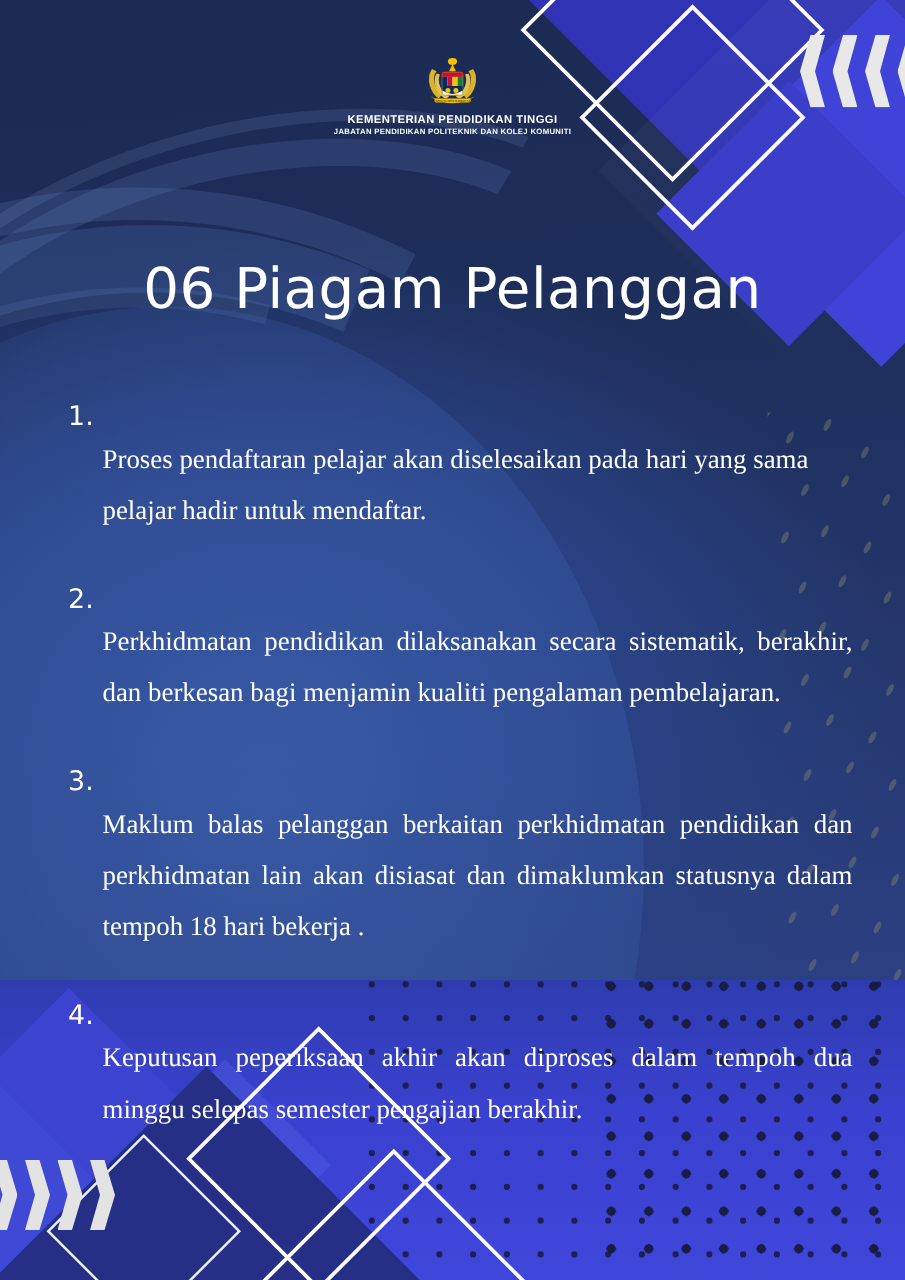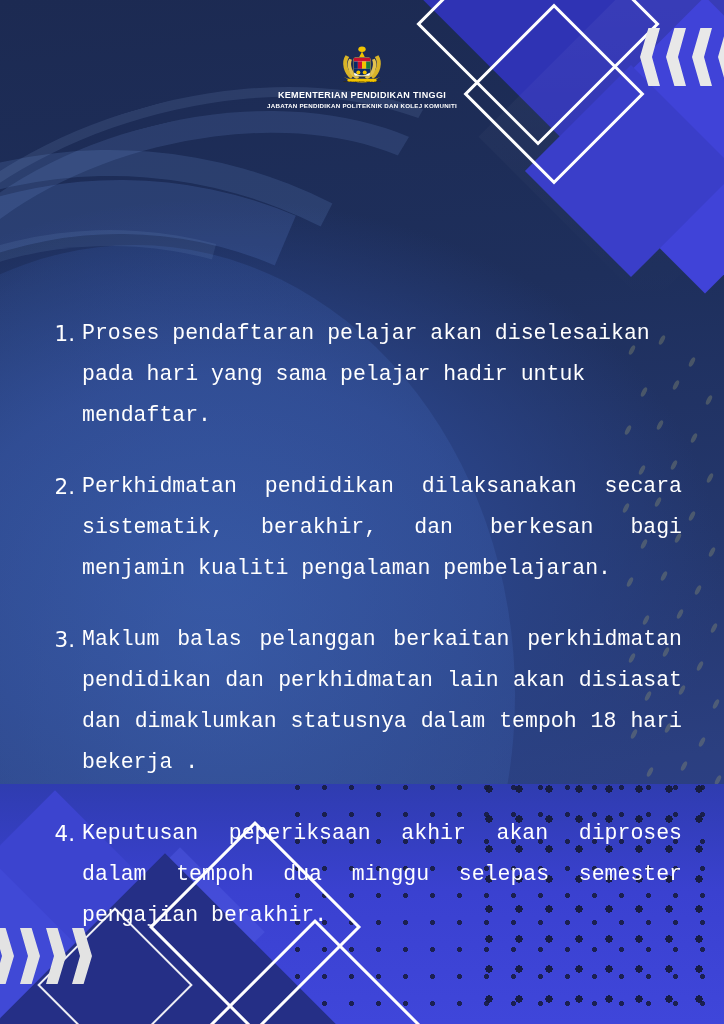--- a/index.html
+++ b/index.html
@@ -232,6 +232,7 @@
 
   </div>
 
+  <div class="title">06 Piagam Pelanggan</div>
 
   <div class="list">
 

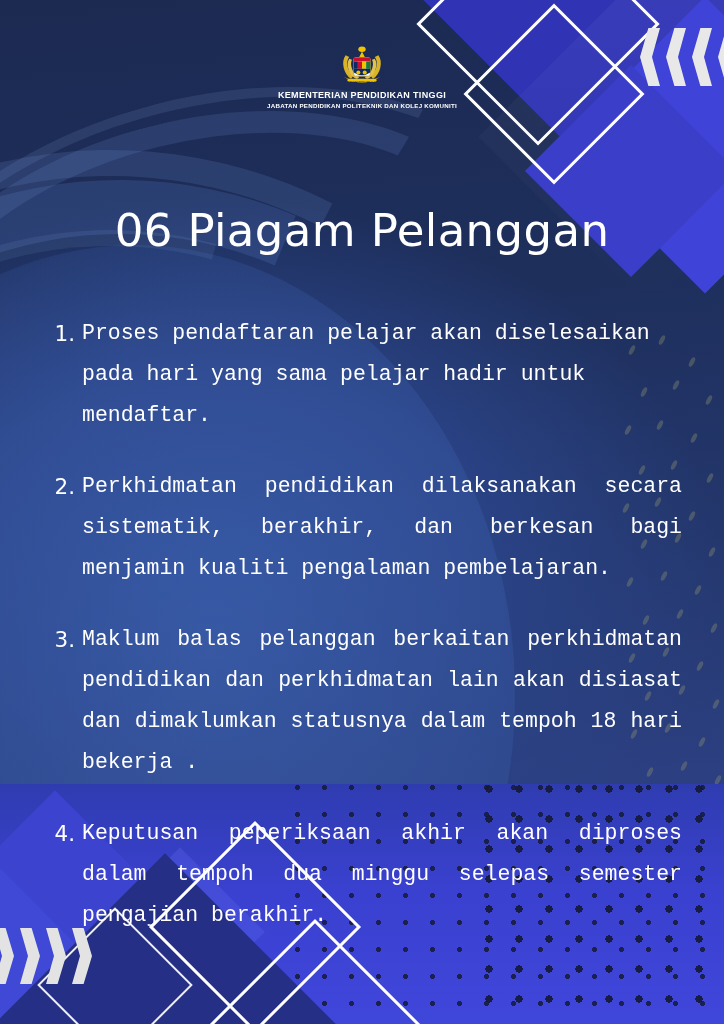--- a/index.html
+++ b/index.html
@@ -99,7 +99,7 @@
   .num{color:#fff;font-size:21.5px;line-height:41px;width:30px;flex:0 0 30px;
        text-align:right;padding-right:7px;font-family:"DejaVu Sans",sans-serif;}
   .txt{color:#fff;font-size:21.5px;line-height:41px;flex:1;text-align:justify;
-       font-family:Liberation Mono, monospace;font-weight:400;}
+       font-family:Liberation Serif, serif;font-weight:400;margin-top:34px;}
   .txt.nojust{text-align:left;}
 </style>
 </head>

